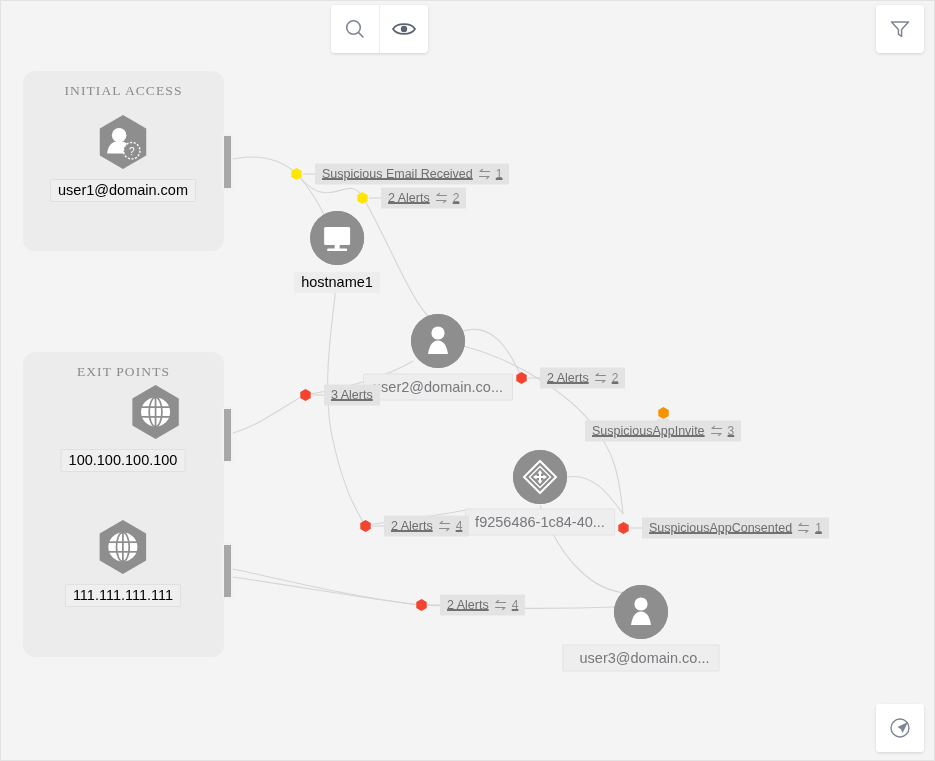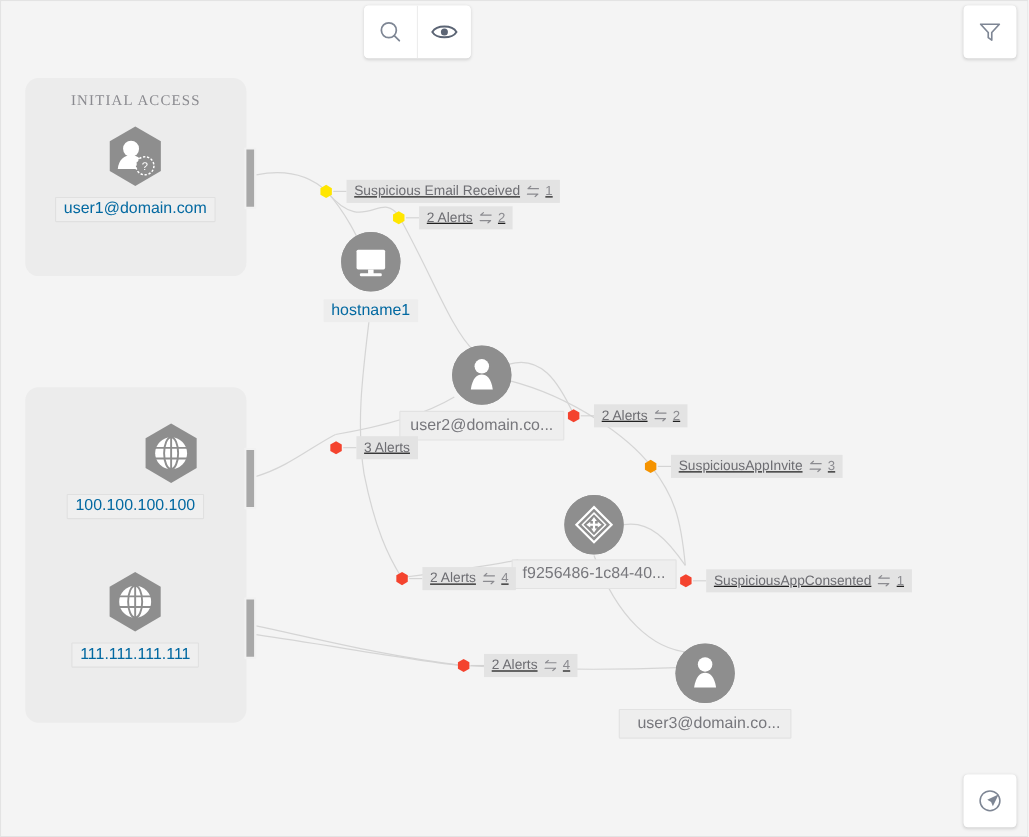--- a/index.html
+++ b/index.html
@@ -91,7 +91,7 @@
   .node-label {
     margin-top: 7px;
     background: #e8e8e8;
-    color: #0369a1;
+    color: #000000;
     font-size: 13px;
     padding: 3px 7px;
     white-space: nowrap;

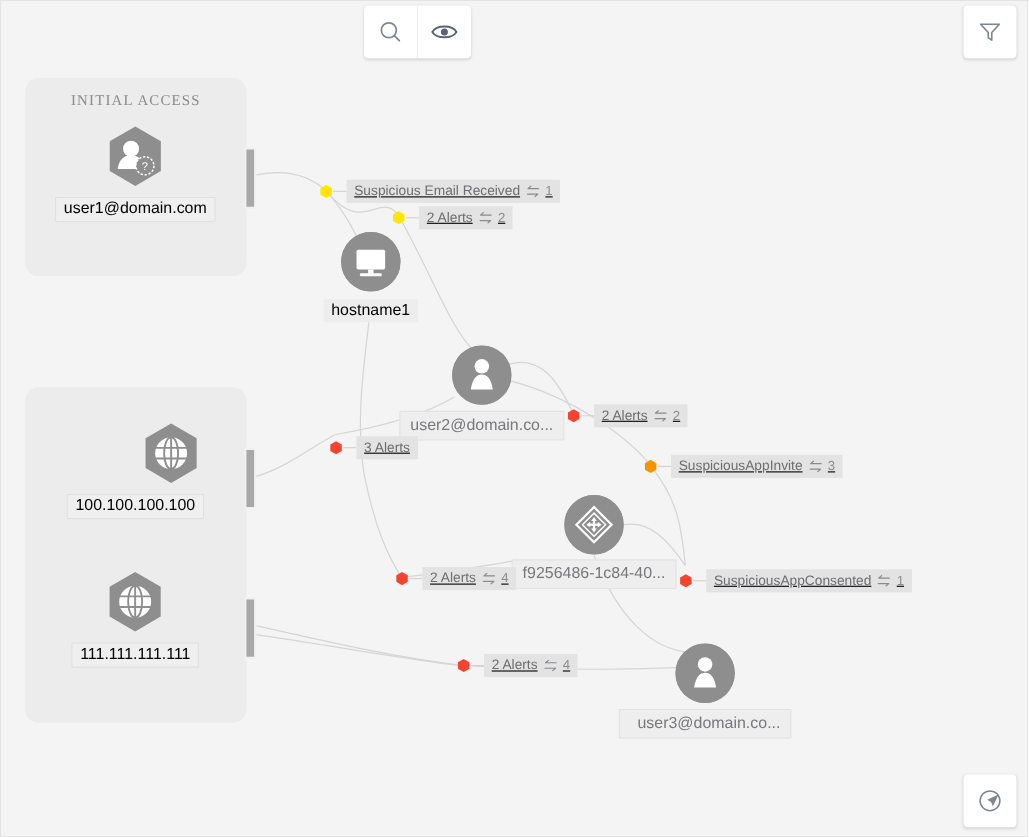--- a/index.html
+++ b/index.html
@@ -229,6 +229,7 @@
   <div class="lane-connector" style="left:221px; top:133px;"></div>
 
   <div class="lane" style="left:22px; top:351px; width:201px; height:305px;">
+    <div class="lane-title">EXIT POINTS</div>
 
     <div class="node" style="left:100px; top:75px;align-items:flex-end;">
       <div class="node-shape hex">

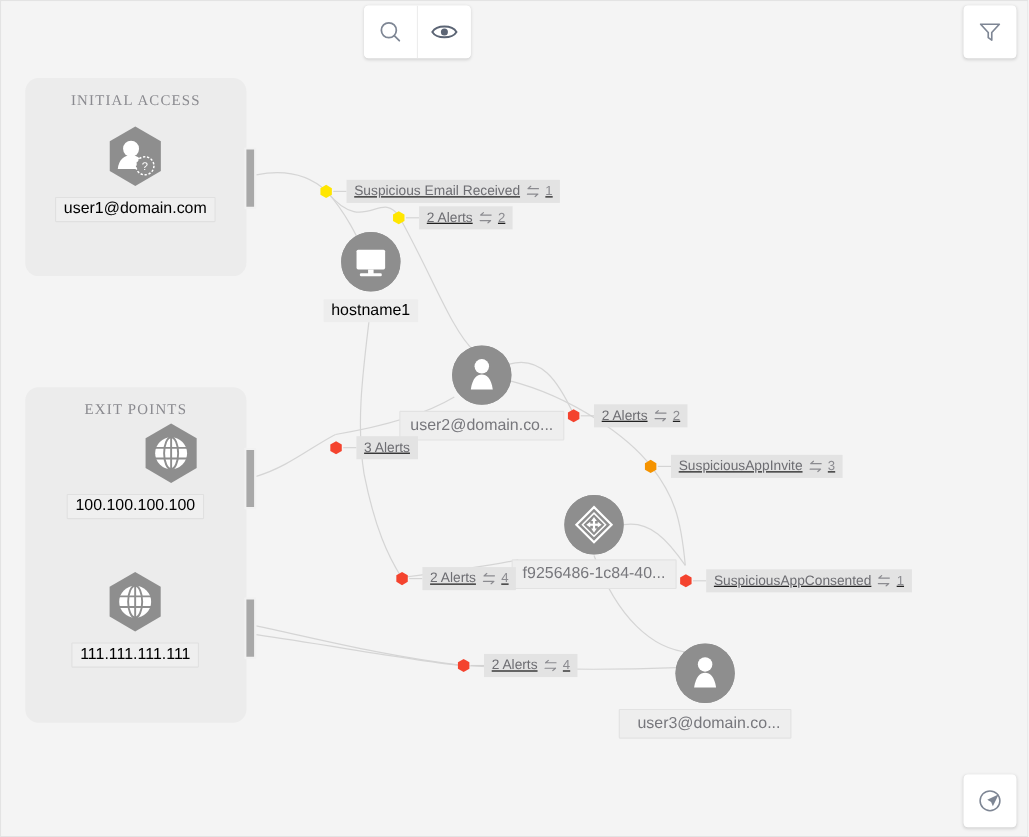--- a/index.html
+++ b/index.html
@@ -350,7 +350,7 @@
     </div>
   </div>
 
-  <div class="chip" style="left:298px; top:406px;">
+  <div class="chip" style="left:298px; top:394px;">
     <svg class="chip-dot" viewBox="0 0 14 14">
       <polygon points="7,0.6 12.6,3.8 12.6,10.2 7,13.4 1.4,10.2 1.4,3.8" fill="#f4432e"></polygon>
     </svg>

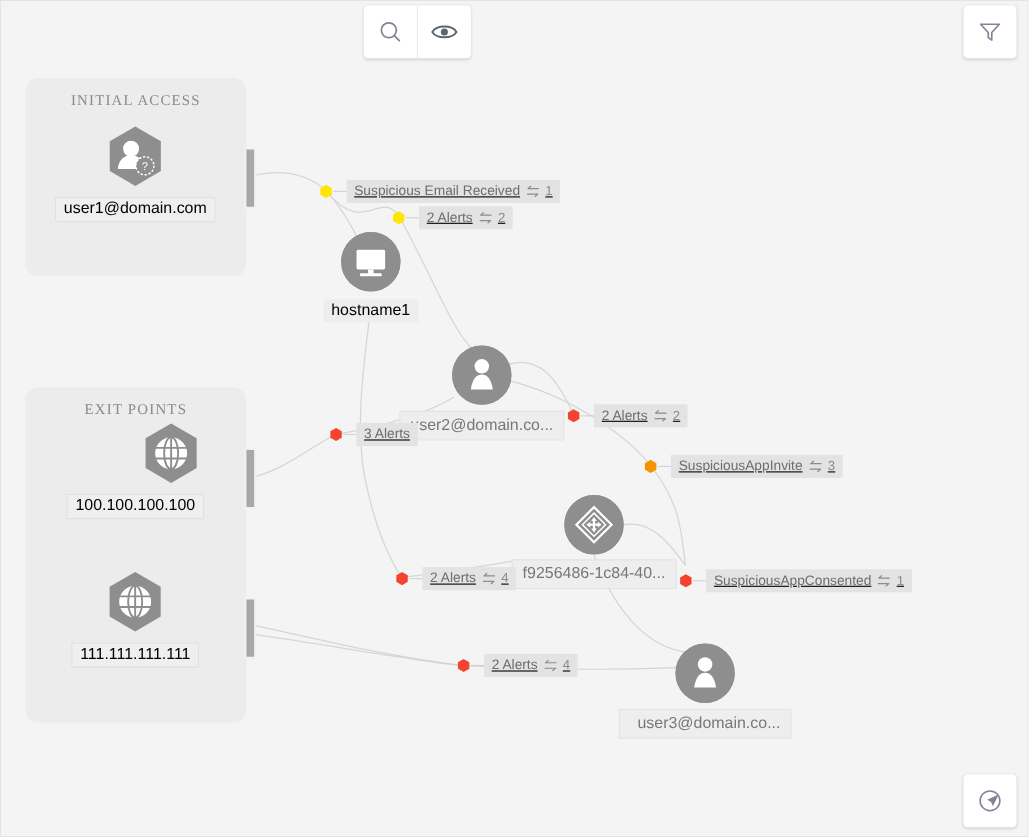--- a/index.html
+++ b/index.html
@@ -374,7 +374,7 @@
     </div>
   </div>
 
-  <div class="chip" style="left:584px; top:423px;">
+  <div class="chip" style="left:584px; top:423px;flex-direction:column;">
     <svg class="chip-dot" viewBox="0 0 14 14">
       <polygon points="7,0.6 12.6,3.8 12.6,10.2 7,13.4 1.4,10.2 1.4,3.8" fill="#f59300"></polygon>
     </svg>

